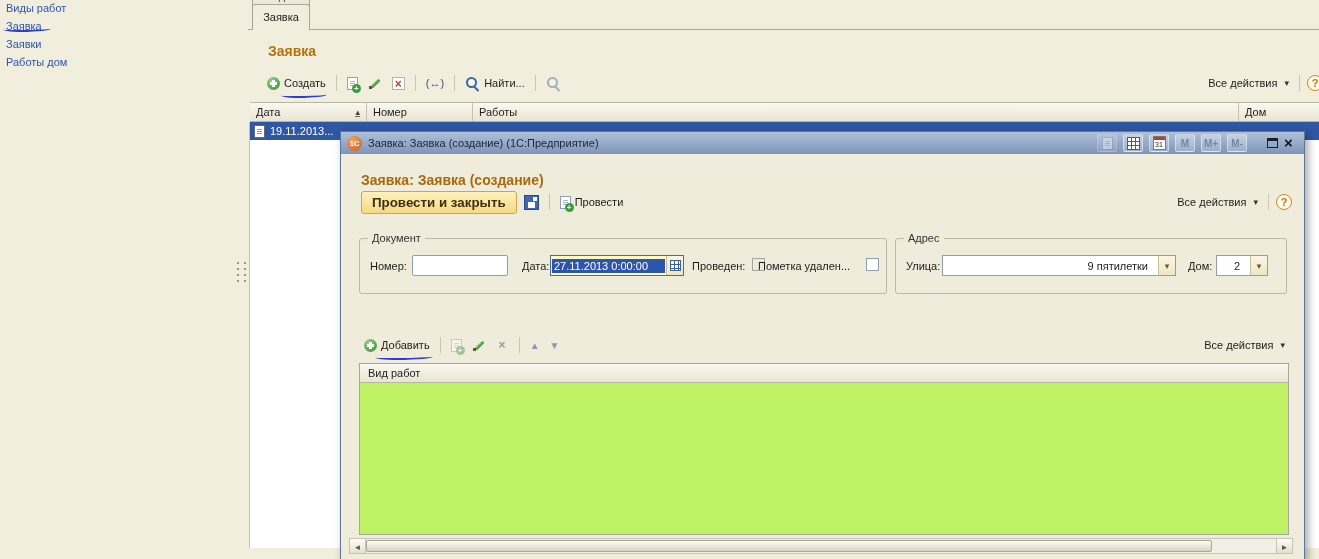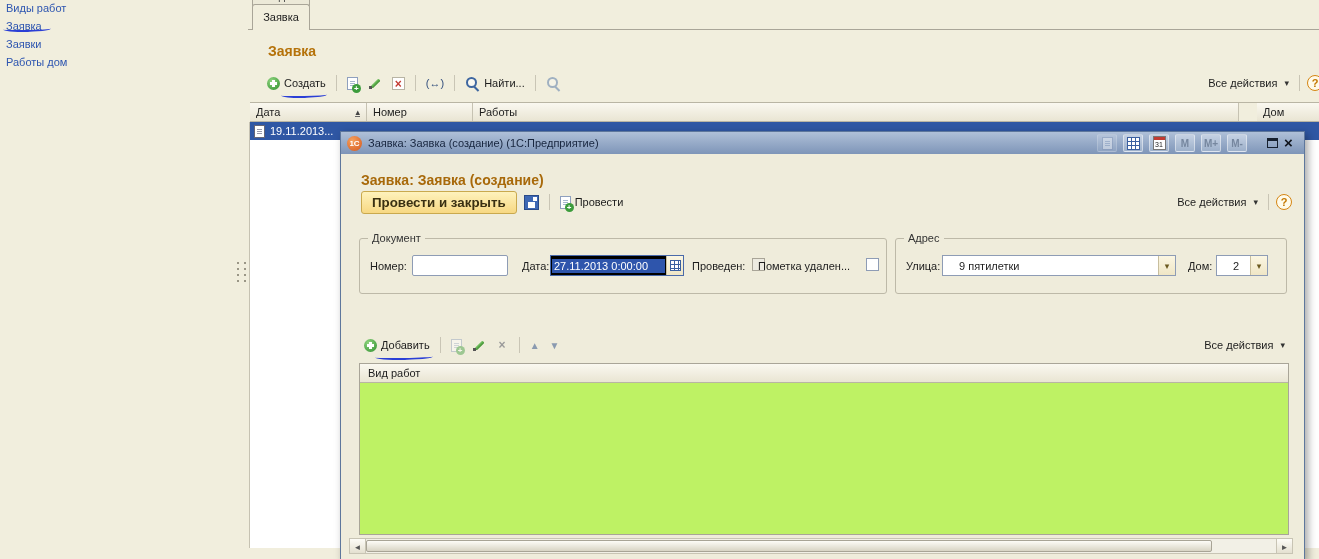--- a/index.html
+++ b/index.html
@@ -204,7 +204,7 @@
       <div class="hc" style="width:766px;">
         <span>Работы</span>
       </div>
-      <div class="hc" style="flex:1;border-right:none;margin-left:18px;">
+      <div class="hc" style="flex:1;border-right:none;">
         <span>Дом</span>
       </div>
     </div>

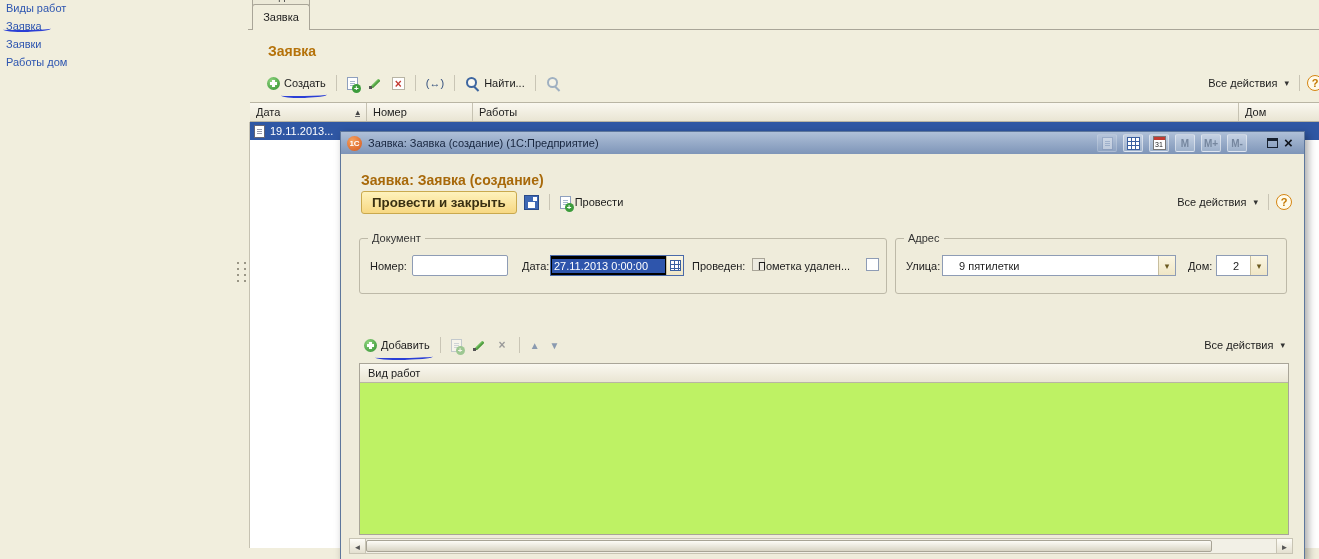--- a/index.html
+++ b/index.html
@@ -98,7 +98,7 @@
   .group .legend { position:absolute; top:-7px; left:8px; background:#EFECDB; padding:0 4px; color:#333; }
   .fld-label { position:absolute; color:#1d1d1d; white-space:nowrap; }
   .txt-input { position:absolute; background:#fff; border:1px solid #8E9CB5; border-radius:2px; height:21px; padding:0 4px; font:11px "Liberation Sans",sans-serif; }
-  .datefield { position:absolute; height:21px; background:#000000; border:1px solid #4A6AAA; display:flex; align-items:center; }
+  .datefield { position:absolute; height:21px; background:#fef9c3; border:1px solid #4A6AAA; display:flex; align-items:center; }
   .datefield .dval { flex:1; background:#2E55AC; color:#fff; margin:1px; padding:1px 2px; white-space:nowrap; }
   .fbtn { width:17px; align-self:stretch; background:linear-gradient(#FBF6E2,#EFE6C6); border-left:1px solid #C8BE9E;
           display:flex; align-items:center; justify-content:center; cursor:pointer; }

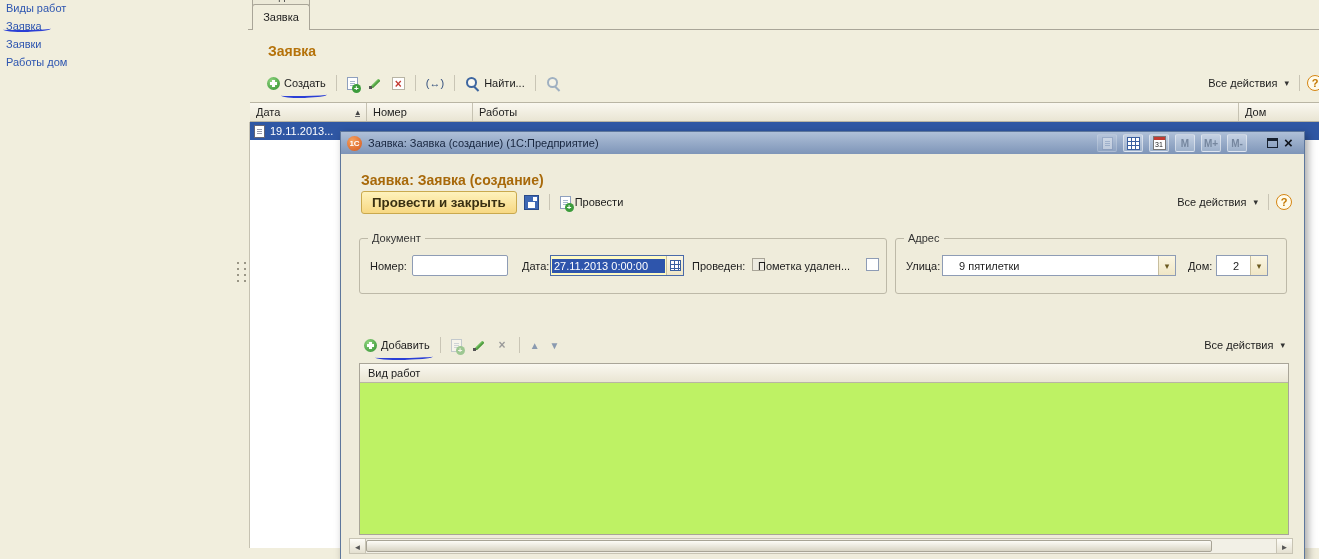--- a/index.html
+++ b/index.html
@@ -103,7 +103,7 @@
   .fbtn { width:17px; align-self:stretch; background:linear-gradient(#FBF6E2,#EFE6C6); border-left:1px solid #C8BE9E;
           display:flex; align-items:center; justify-content:center; cursor:pointer; }
   .combo { position:absolute; height:21px; background:#fff; border:1px solid #8E9CB5; display:flex; align-items:center; }
-  .combo .val { flex:1; padding:0 16px; white-space:nowrap; overflow:hidden; }
+  .combo .val { flex:1; padding:0 10px; white-space:nowrap; overflow:hidden;text-align:right; }
   .combo .fbtn::after { content:"▾"; font-size:9px; color:#6B5A20; }
   .checkbox { position:absolute; width:13px; height:13px; background:#fff; border:1px solid #8E9CB5; }
   .checkbox.off { background:#ECEAE0; border-color:#A9A598; }

